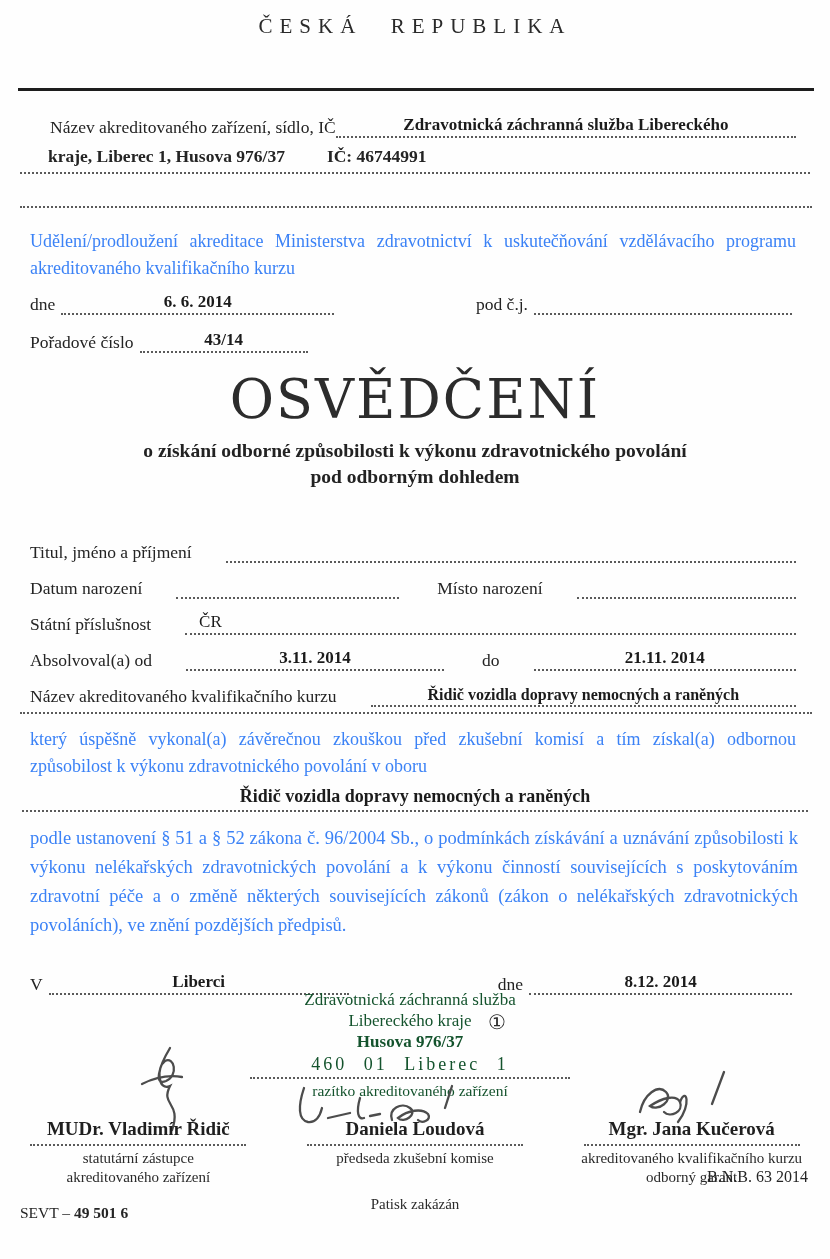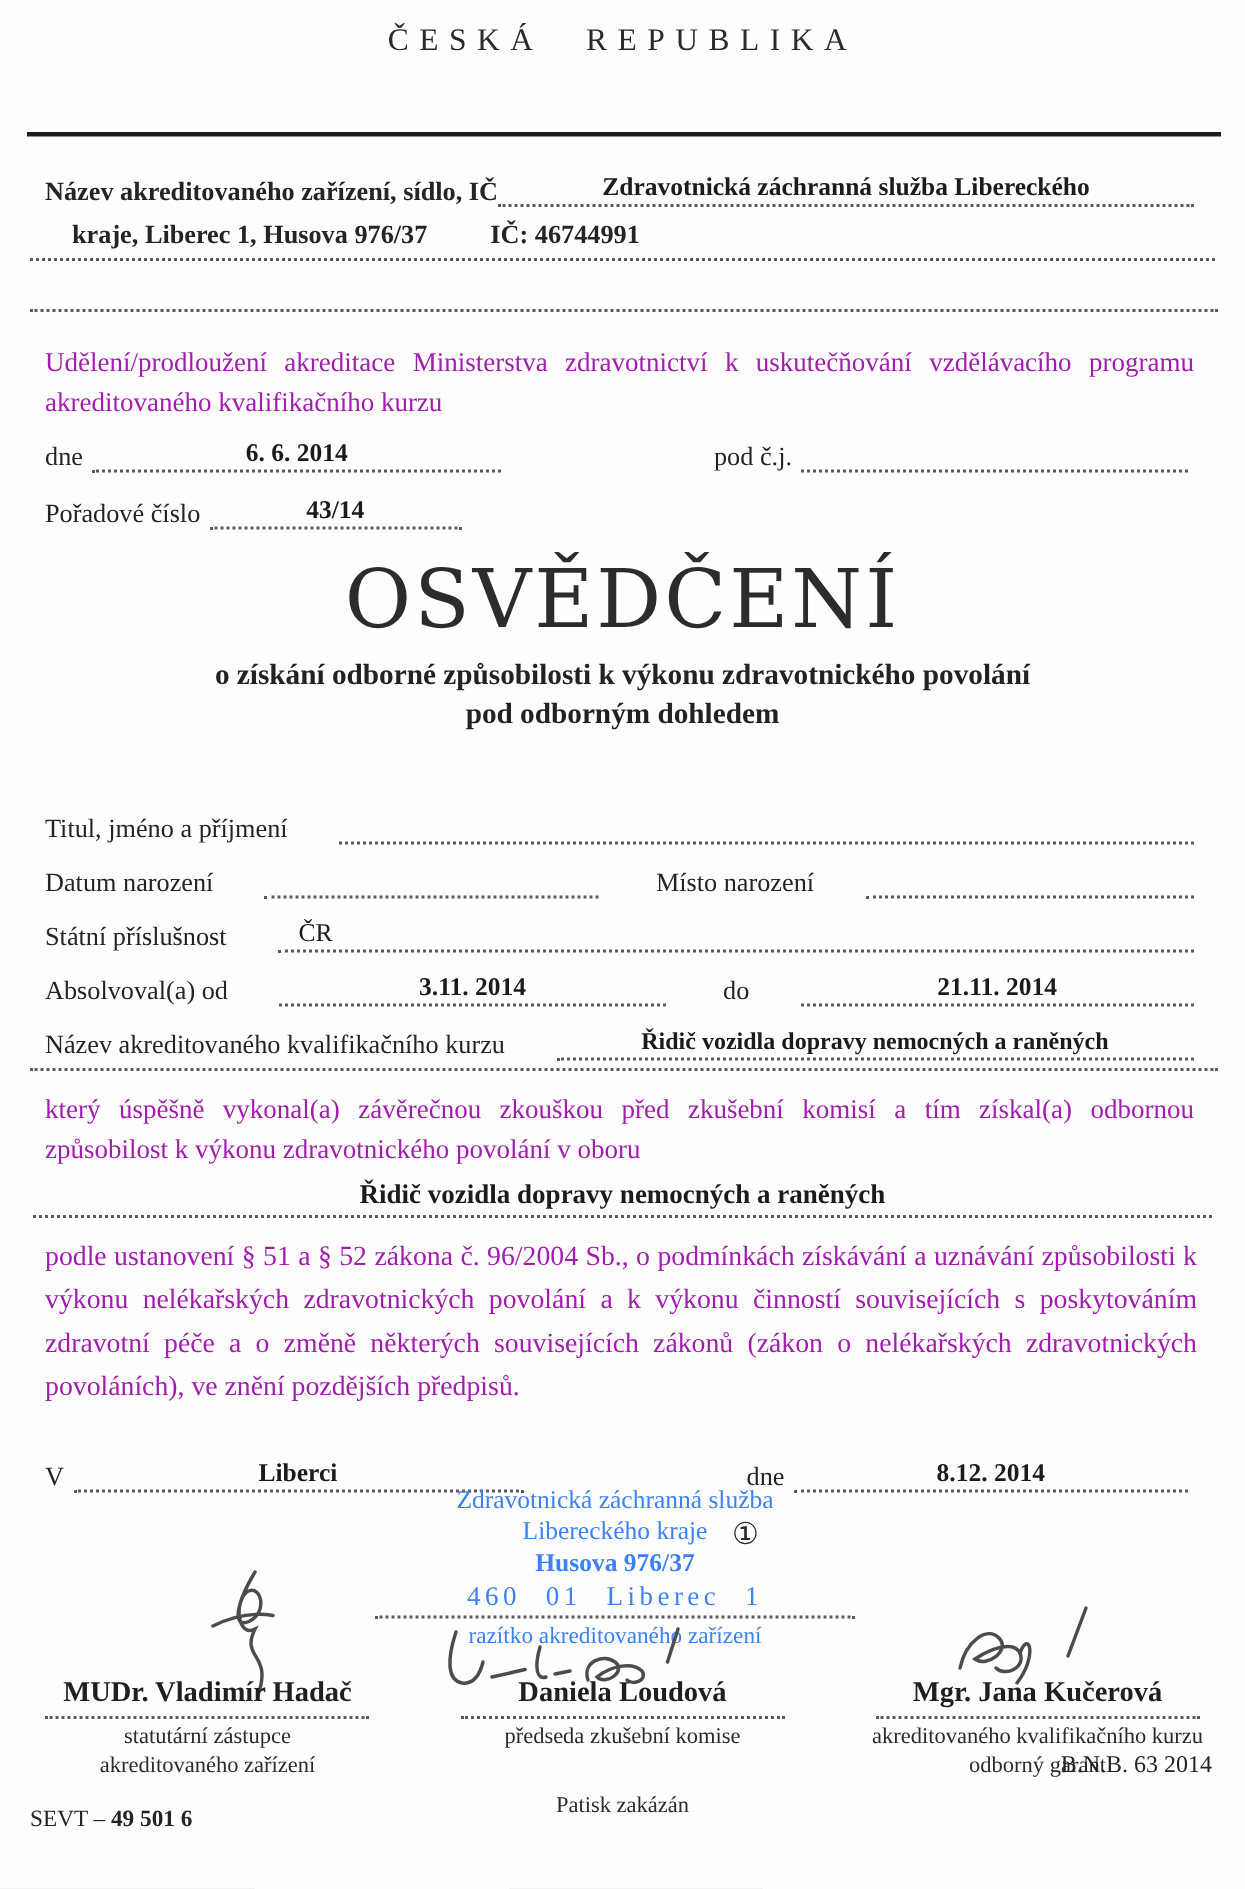--- a/index.html
+++ b/index.html
@@ -17,7 +17,7 @@
   .rule{top:88px;left:18px;right:16px;height:3px;background:#1d1d1d;}
   .row{display:flex;align-items:flex-end;}
   .lbl{font-size:17.5px;color:#242424;white-space:nowrap;}
-  .lbl.b{font-weight:bold;}
+  .lbl.b{font-weight:normal;margin-left:20px;}
   .fill{
     border-bottom:2px dotted #5a5a5a;text-align:center;
     font-weight:bold;font-size:17px;color:#1b1b1b;

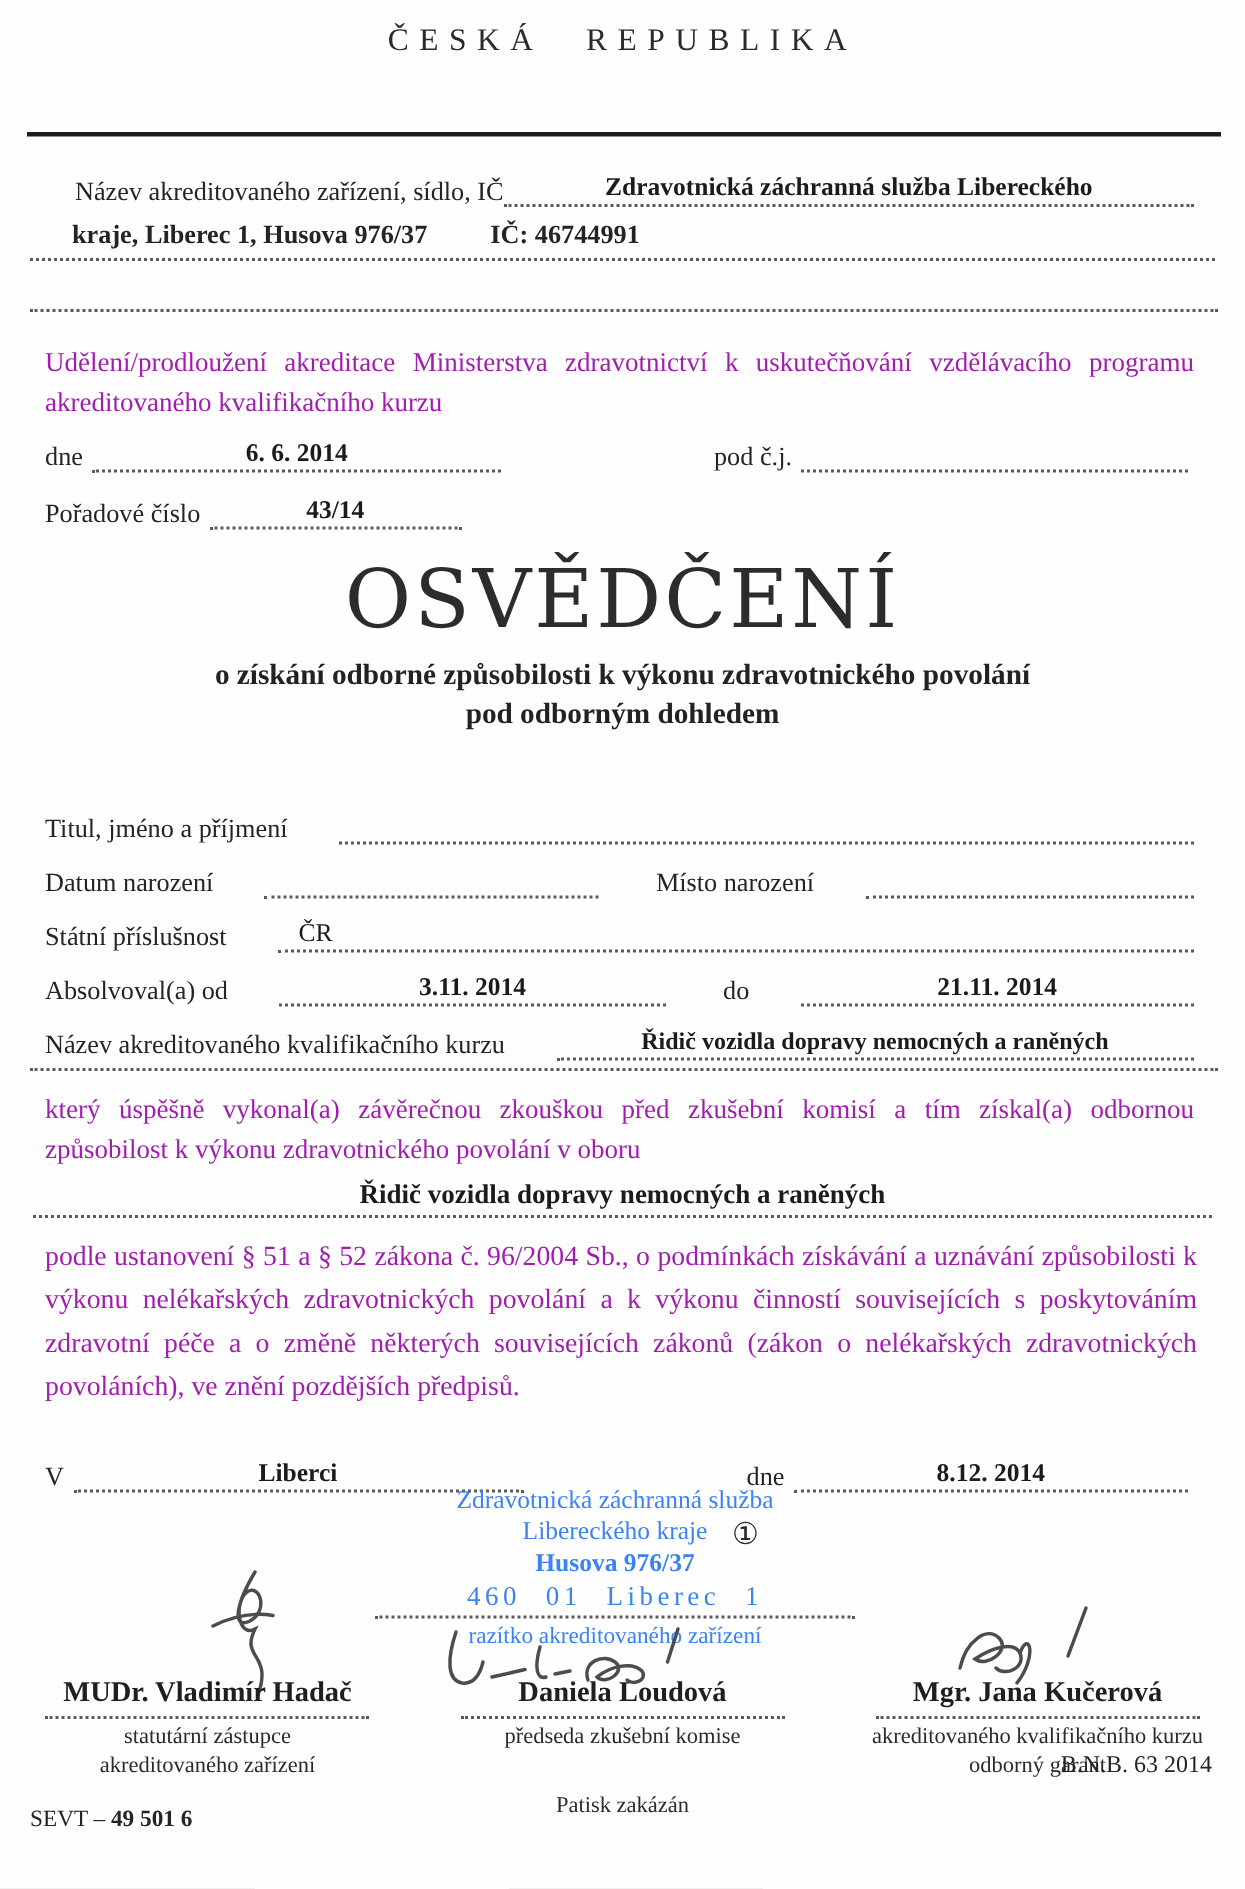--- a/index.html
+++ b/index.html
@@ -24,7 +24,7 @@
     padding:0 4px 1px 4px;white-space:nowrap;line-height:1.15;
   }
   .fill.flex1{flex:1;}
-  .para{font-size:18px;line-height:1.5;text-align:justify;color:#a21caf;}
+  .para{font-size:18px;line-height:1.5;text-align:justify;color:#3b82f6;}
   .title{
     top:368px;left:0;width:100%;text-align:center;
     font-family:"DejaVu Serif", serif;font-size:54px;letter-spacing:2px;color:#2c2c2c;

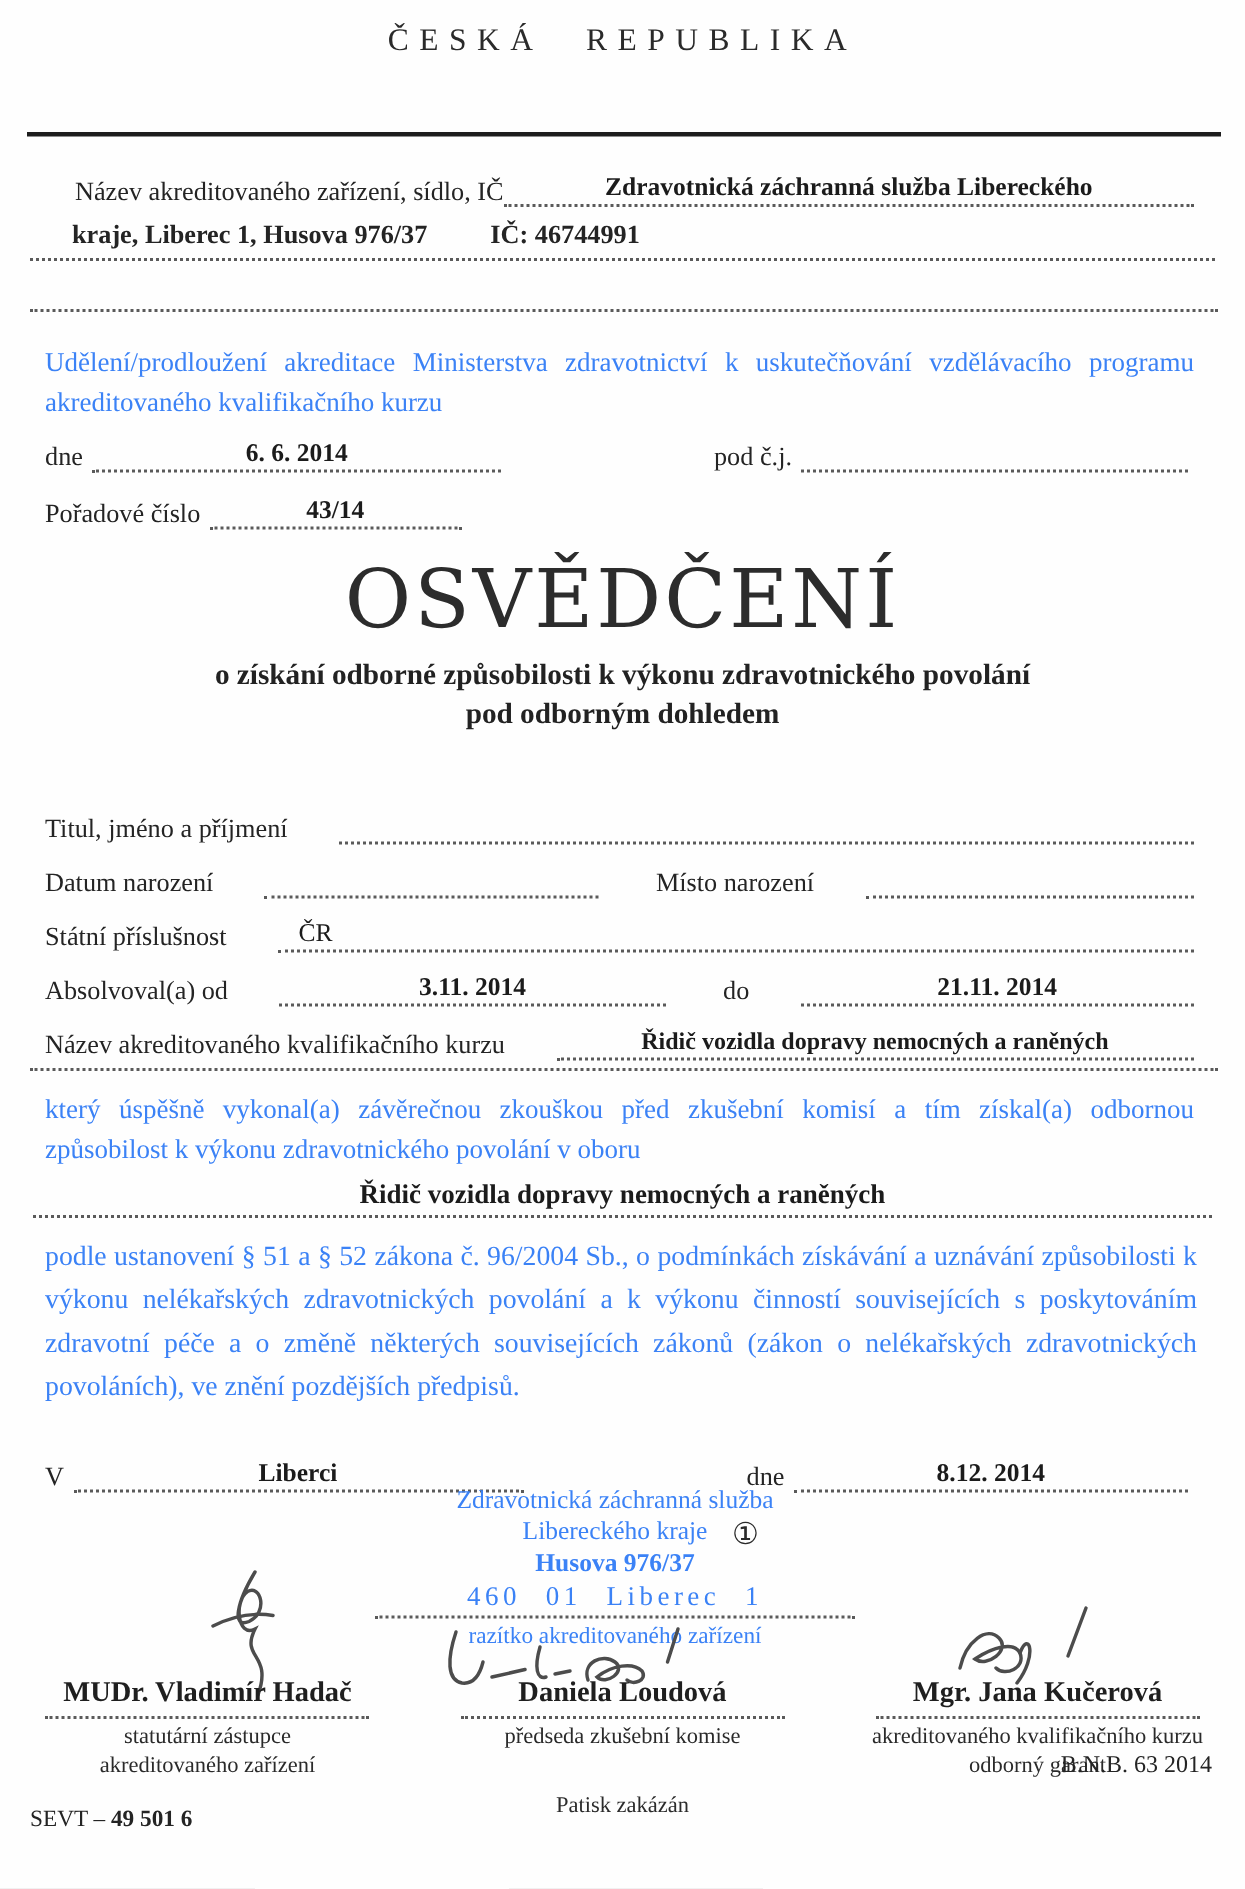--- a/index.html
+++ b/index.html
@@ -44,7 +44,7 @@
   }
   .stamp{
     top:990px;left:250px;width:320px;text-align:center;
-    font-size:17px;line-height:1.23;color:#3b82f6;
+    font-size:17px;line-height:1.23;color:#14532d;
   }
   .stamp .b{font-weight:bold;}
   .stamp .spaced{letter-spacing:3px;word-spacing:9px;font-size:18px;text-align:center;}

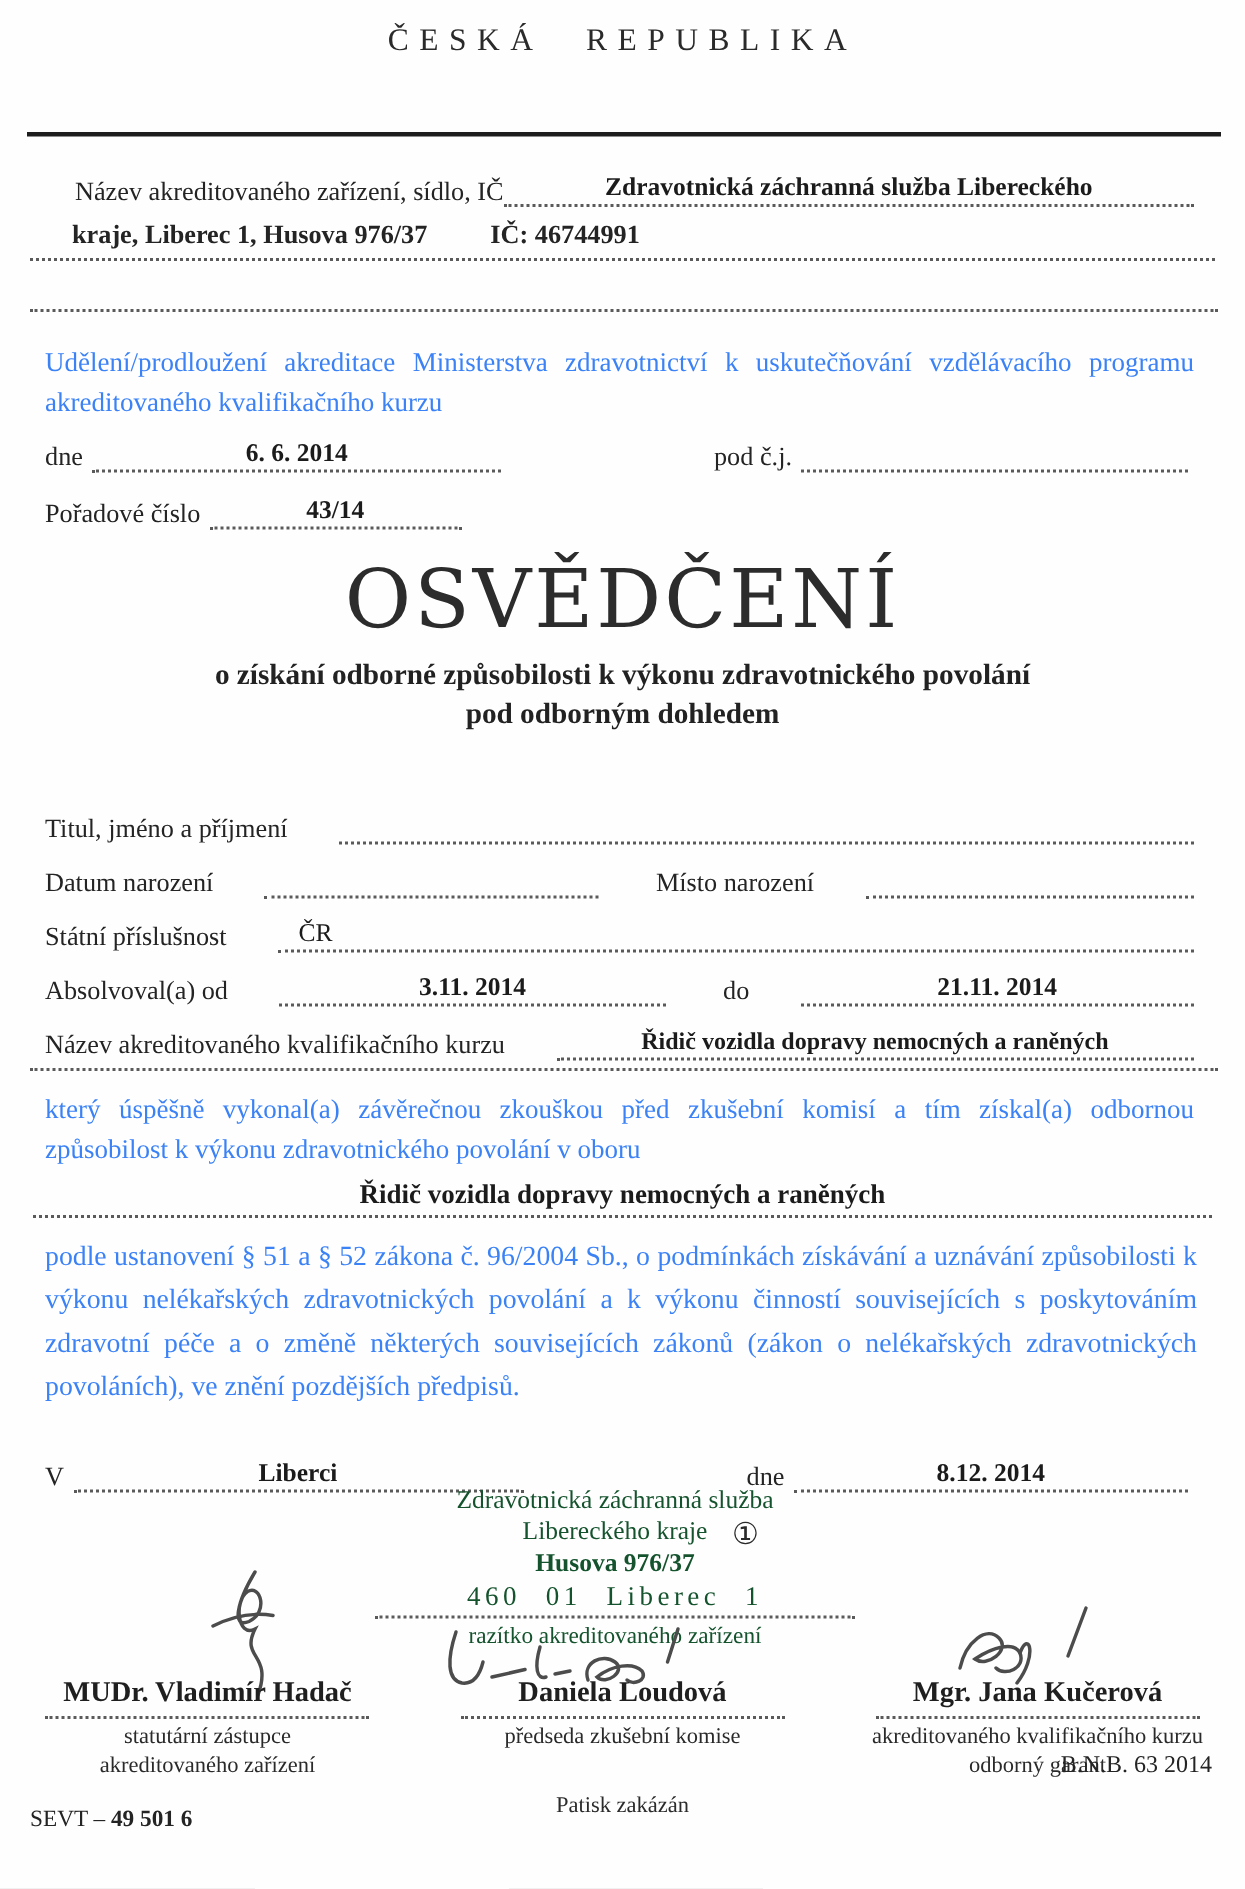--- a/index.html
+++ b/index.html
@@ -172,7 +172,7 @@
 
   <div class="abs sigrow">
     <div class="sigcol">
-      <div class="signame">MUDr. Vladimír Hadač</div>
+      <div class="signame">MUDr. Vladimír Řidič</div>
       <div class="sigline"></div>
       <div class="sigrole">
         <div>statutární zástupce</div>

